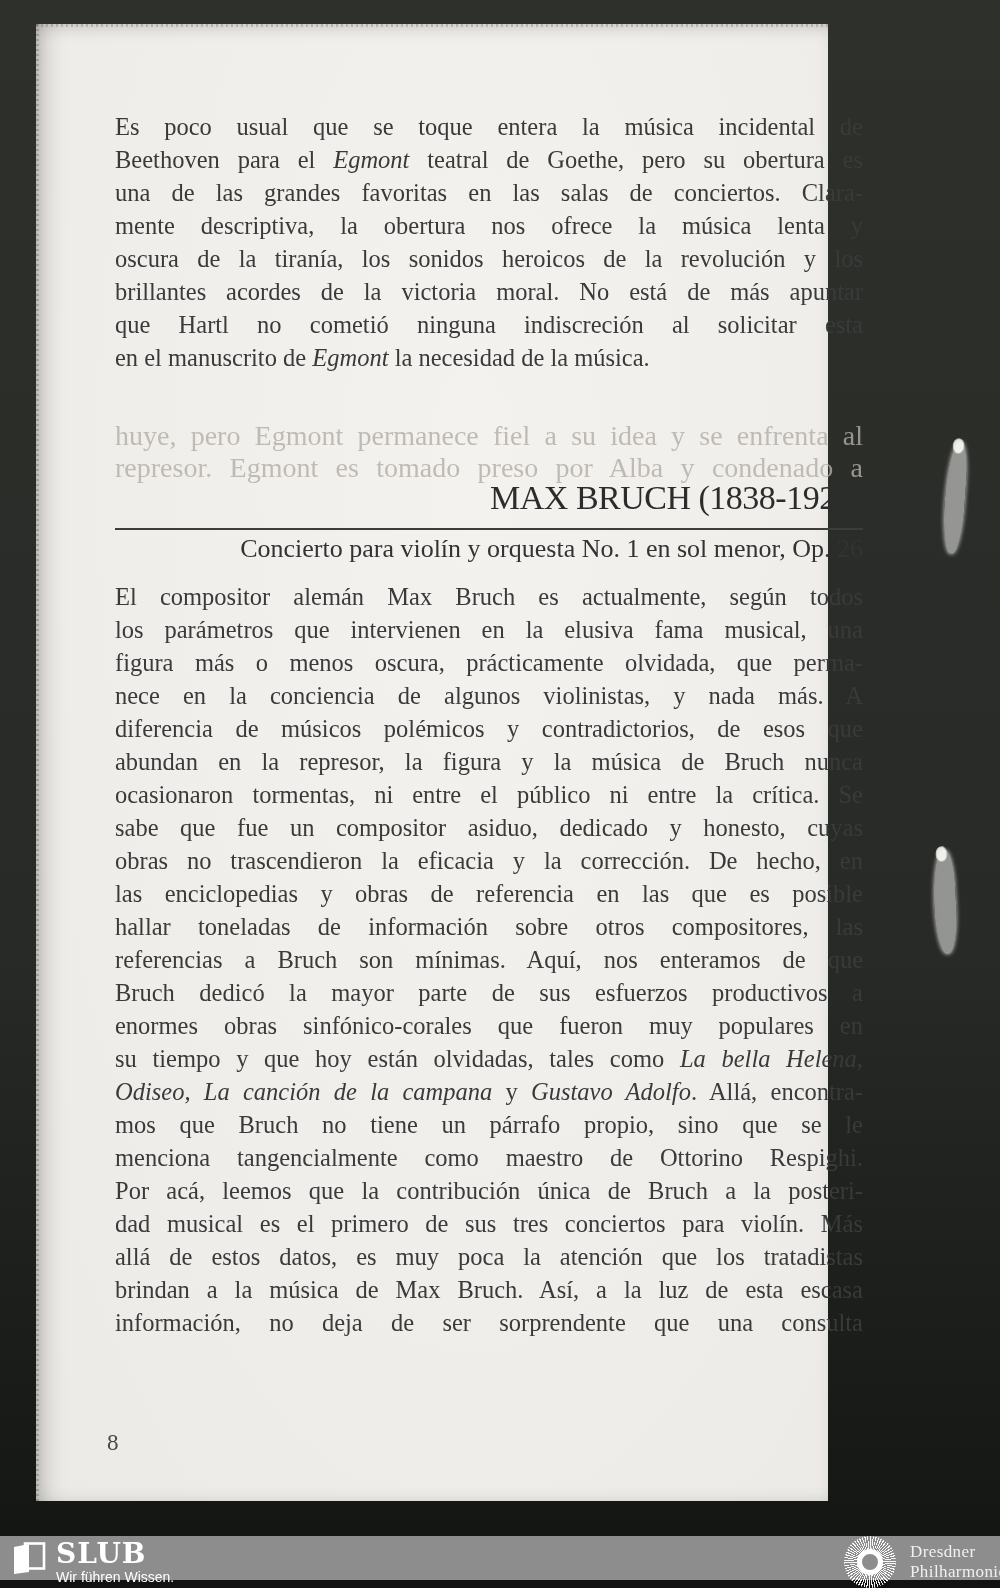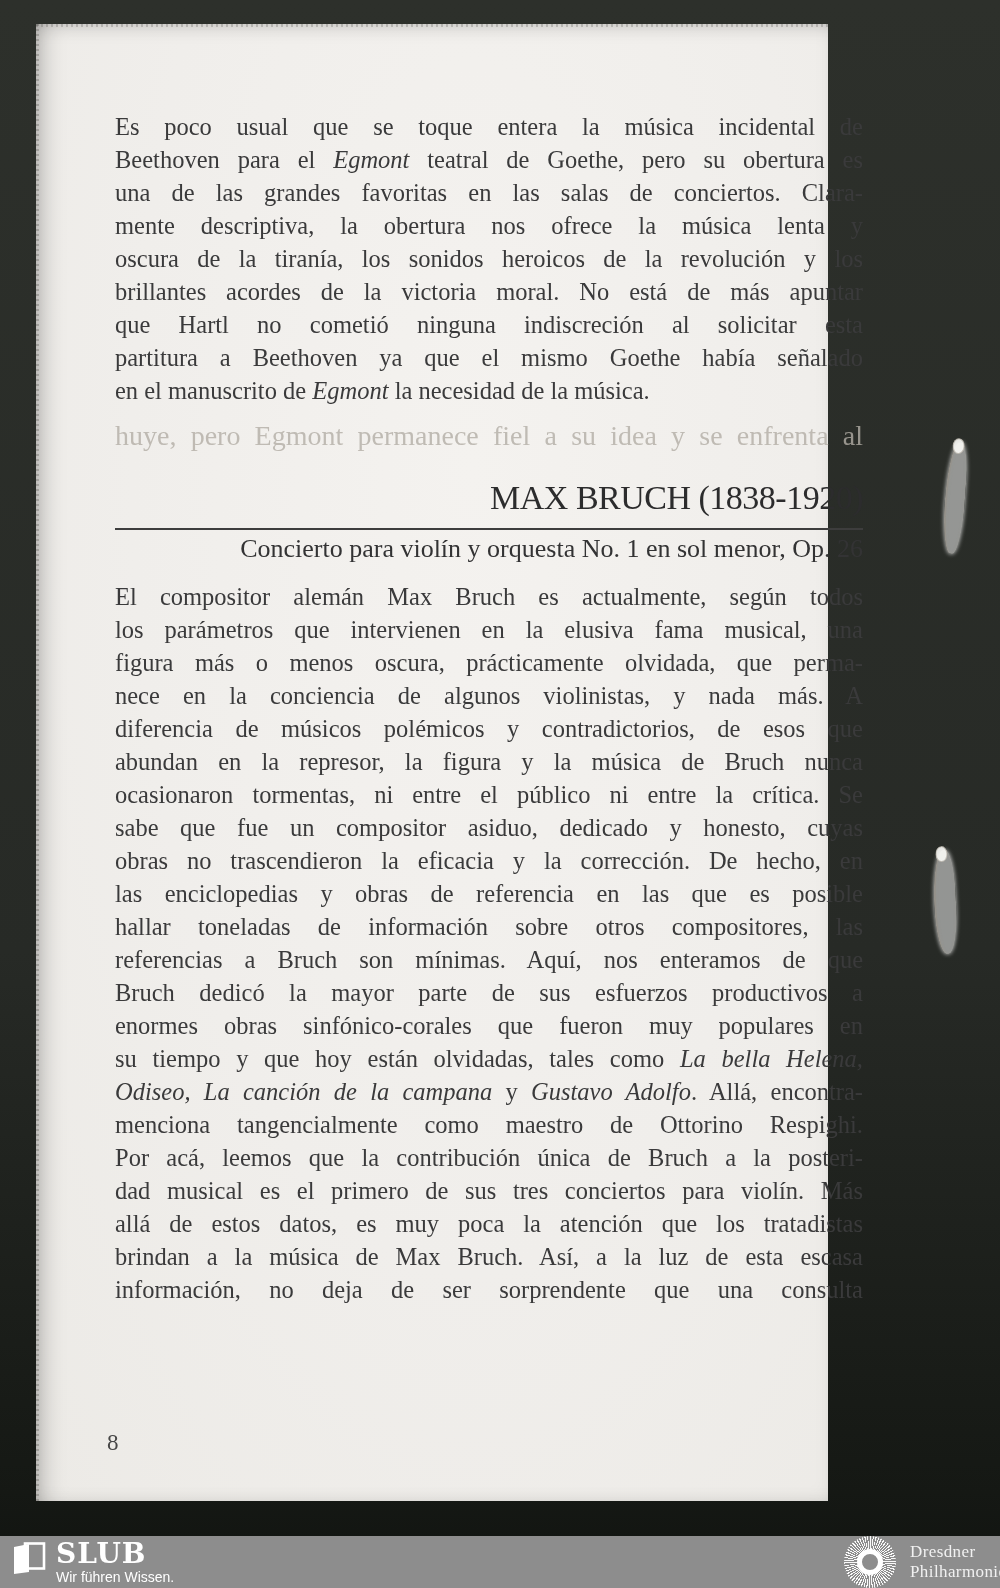--- a/index.html
+++ b/index.html
@@ -73,7 +73,6 @@
         <div class="tline"><span>oscura de la tiranía, los sonidos heroicos de la revolución y los</span></div>
         <div class="tline"><span>brillantes acordes de la victoria moral. No está de más apuntar</span></div>
         <div class="tline"><span>que Hartl no cometió ninguna indiscreción al solicitar esta</span></div>
-        <div class="tline"><span>partitura a Beethoven ya que el mismo Goethe había señalado</span></div>
         <div class="tline tline-last"><span>en el manuscrito de </span><i>Egmont</i><span> la necesidad de la música.</span></div>
       </div>
 

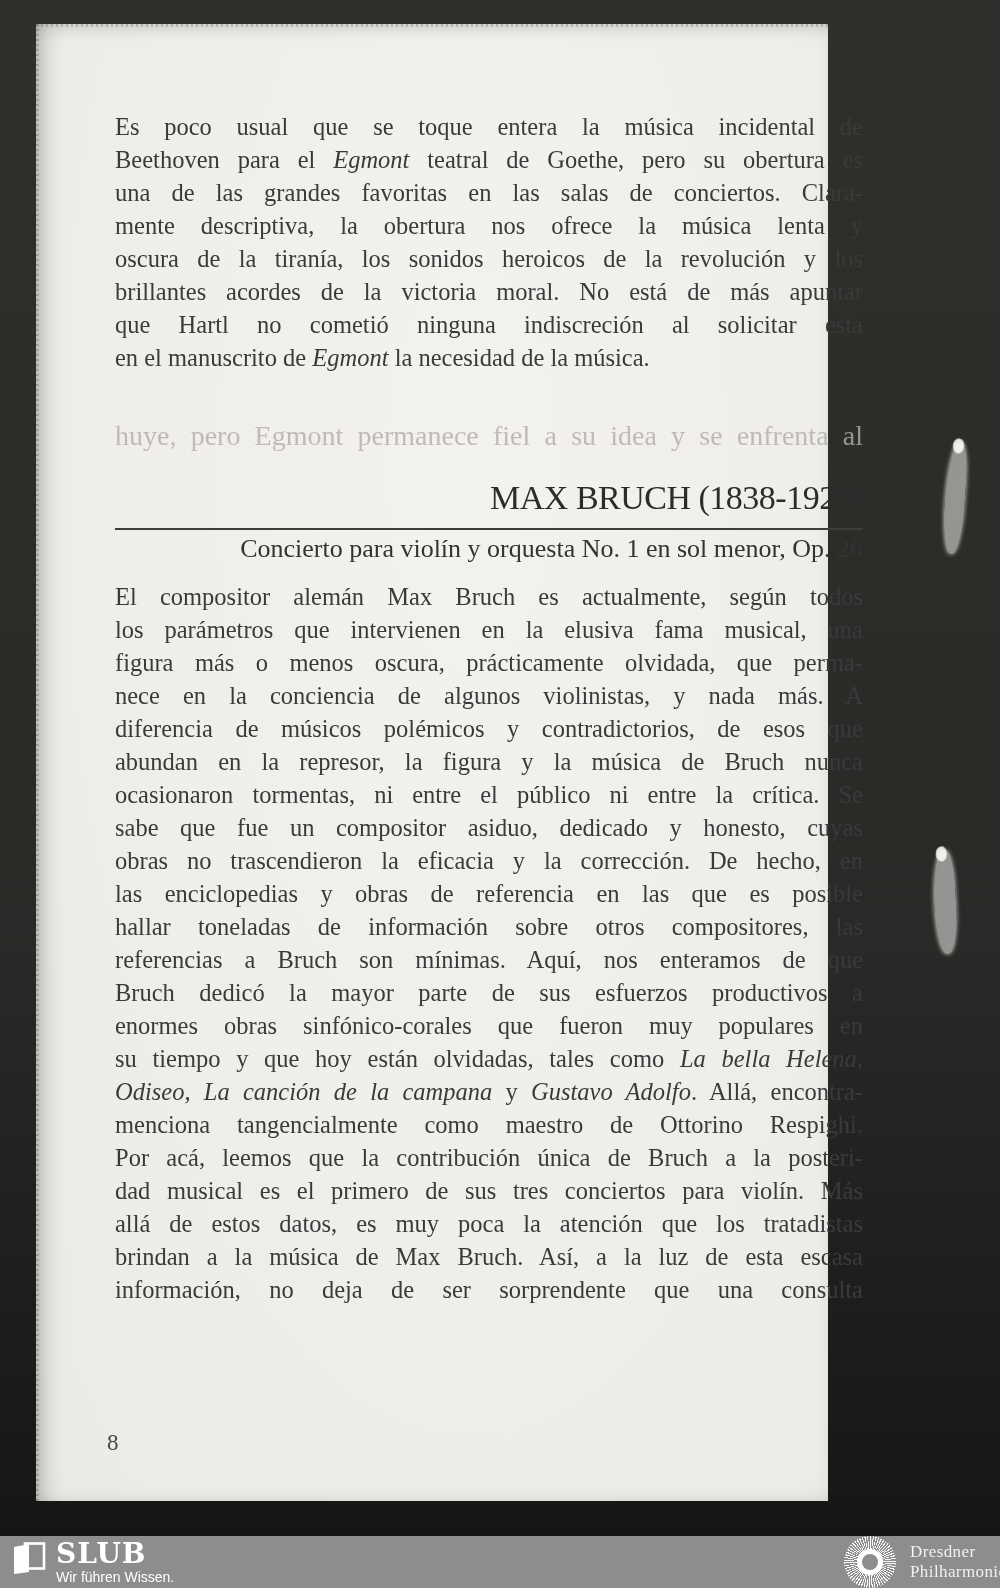--- a/index.html
+++ b/index.html
@@ -78,6 +78,7 @@
 
     <div class="column bleed">
         <div class="tline"><span>huye, pero Egmont permanece fiel a su idea y se enfrenta al</span></div>
+        <div class="tline"><span>represor. Egmont es tomado preso por Alba y condenado a</span></div>
       </div>
 
     <div class="column heading-block">

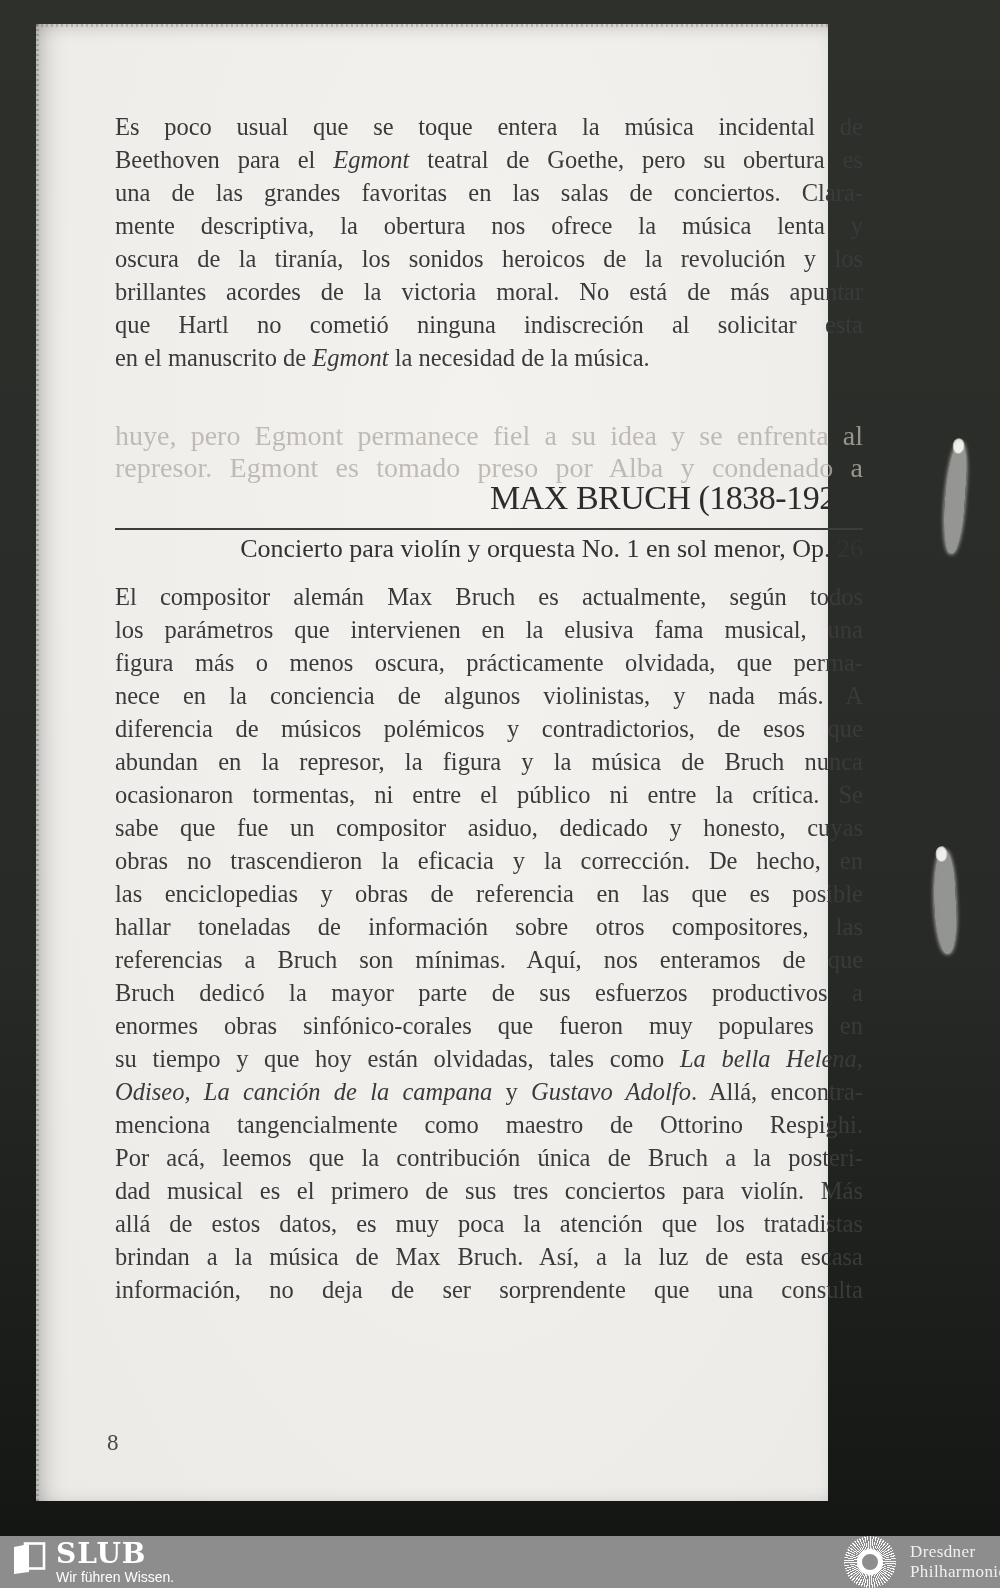--- a/index.html
+++ b/index.html
@@ -104,6 +104,7 @@
         <div class="tline"><span>enormes obras sinfónico-corales que fueron muy populares en</span></div>
         <div class="tline"><span>su tiempo y que hoy están olvidadas, tales como </span><i>La bella Helena,</i></div>
         <div class="tline"><i>Odiseo, La canción de la campana</i><span> y </span><i>Gustavo Adolfo</i><span>. Allá, encontra-</span></div>
+        <div class="tline"><span>mos que Bruch no tiene un párrafo propio, sino que se le</span></div>
         <div class="tline"><span>menciona tangencialmente como maestro de Ottorino Respighi.</span></div>
         <div class="tline"><span>Por acá, leemos que la contribución única de Bruch a la posteri-</span></div>
         <div class="tline"><span>dad musical es el primero de sus tres conciertos para violín. Más</span></div>

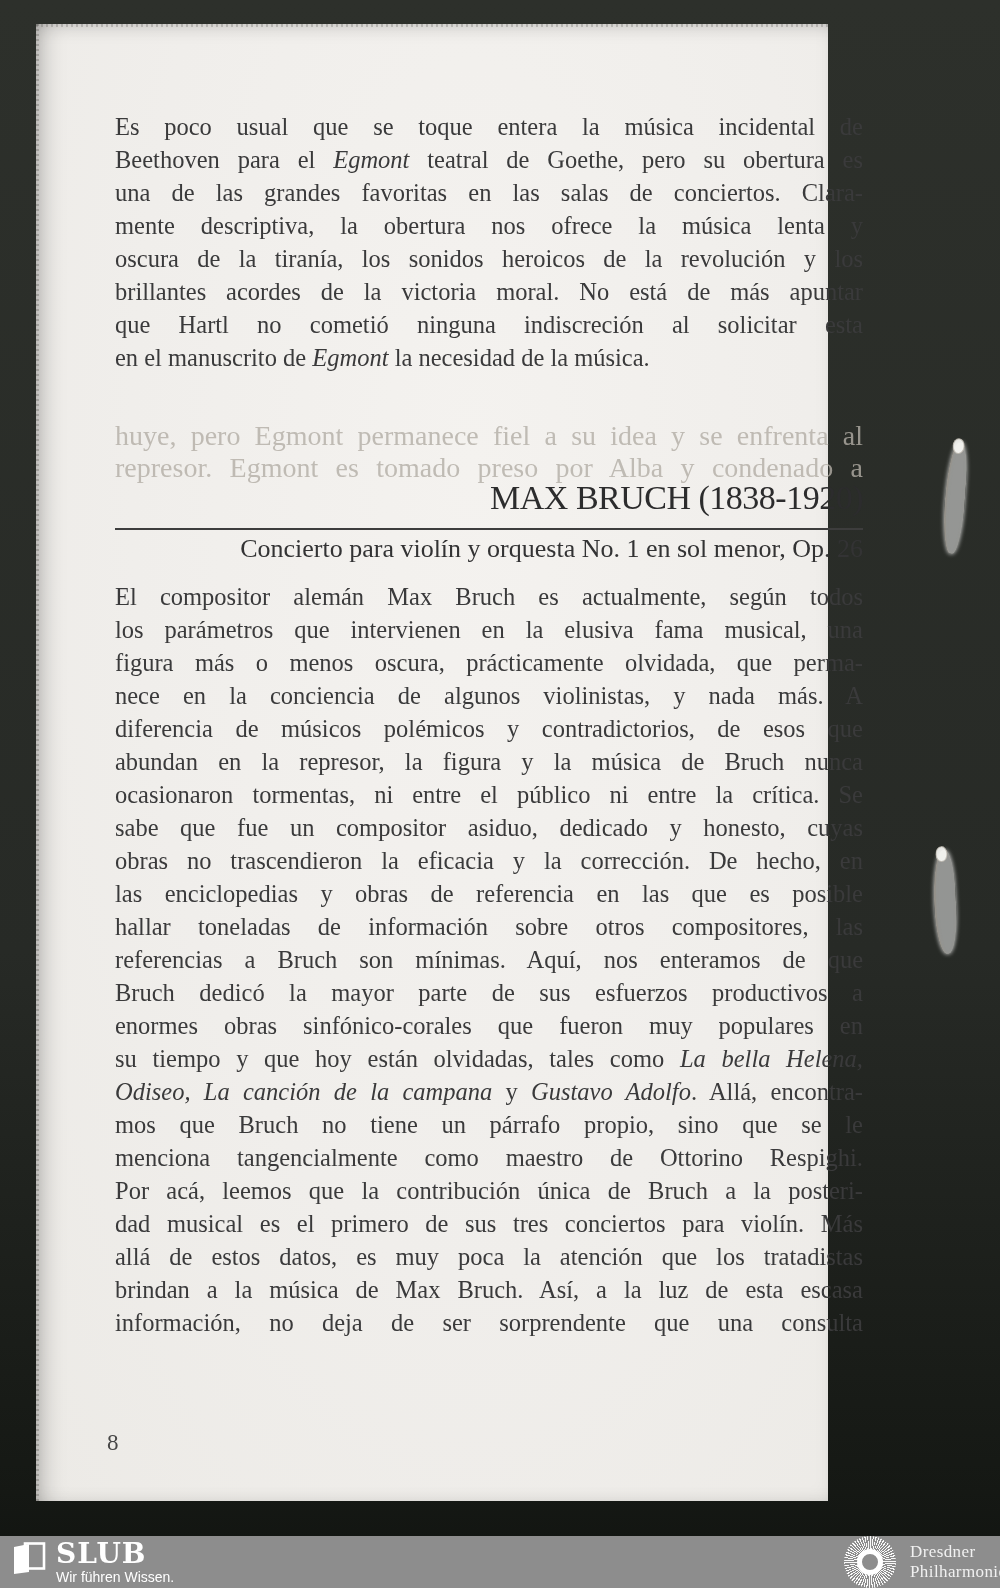--- a/index.html
+++ b/index.html
@@ -42,7 +42,7 @@
   .staple::before{content:"";position:absolute;left:2px;top:-4px;width:10px;height:14px;
     border:1.5px solid rgba(140,132,118,.5);border-radius:50%;background:rgba(250,249,246,.9);}
   
-  .footer-bar{position:absolute;left:0;right:0;top:1536px;height:52px;background:#8d8d8d;}
+  .footer-bar{position:absolute;left:0;right:0;top:1536px;height:44px;background:#8d8d8d;}
   .slub-block{position:absolute;left:12px;top:4px;display:flex;align-items:flex-start;}
   .slub-icon{width:34px;height:32px;margin-top:2px;}
   .slub-texts{margin-left:10px;color:#fff;}

